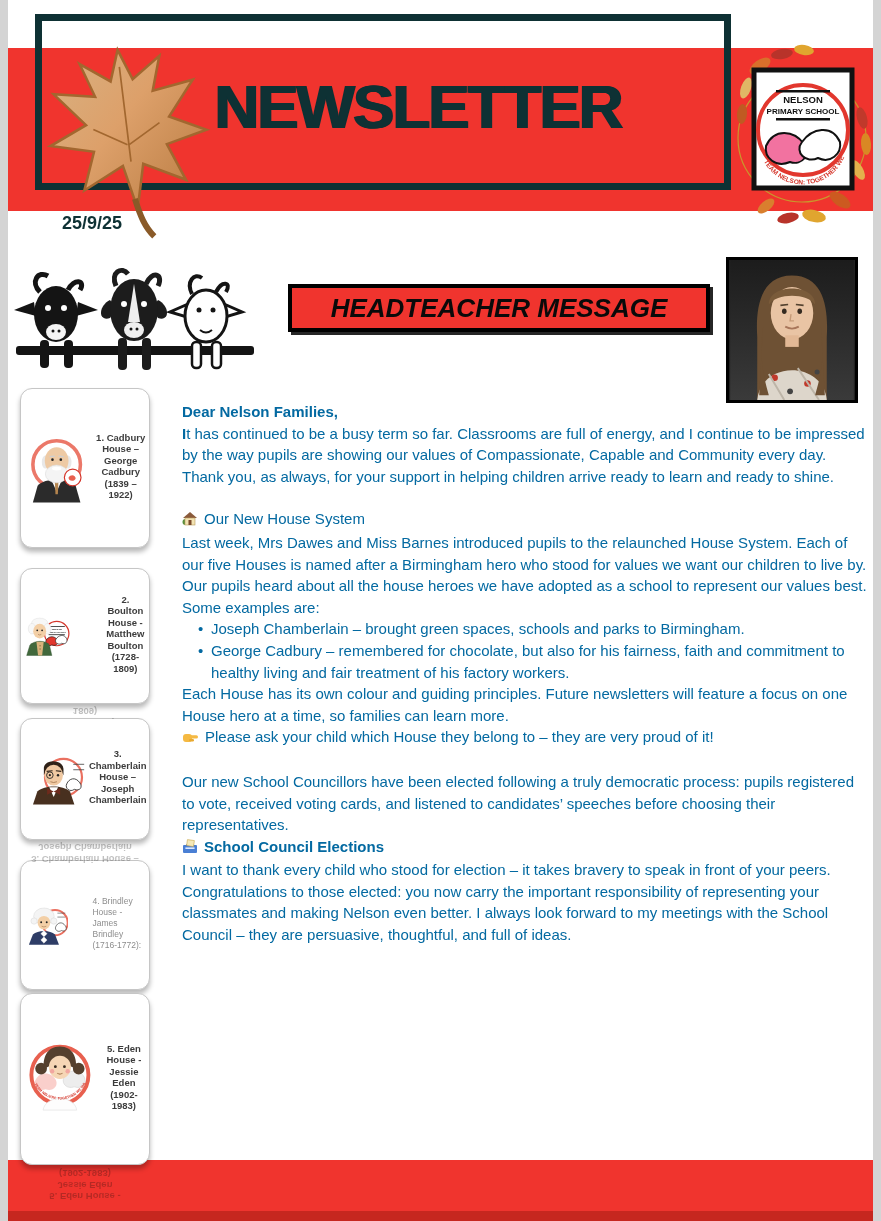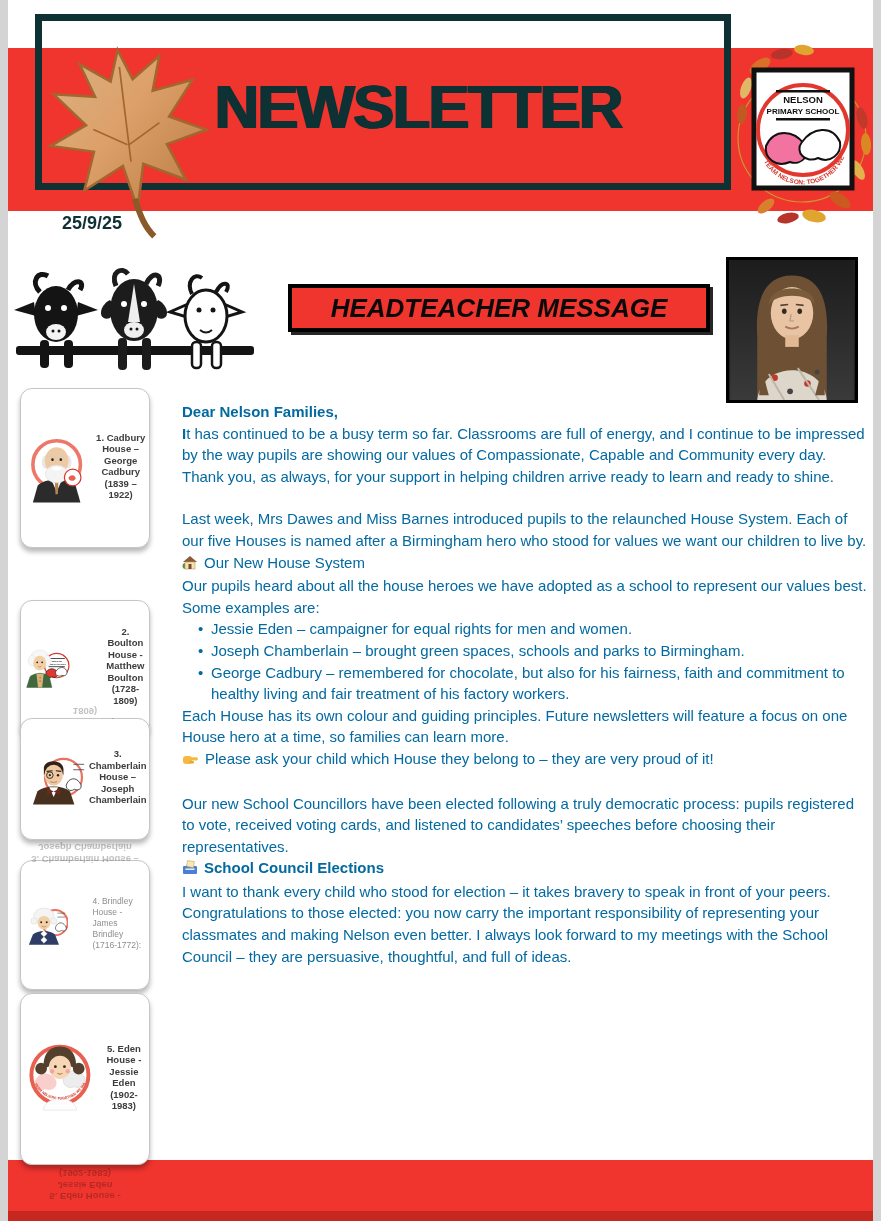--- a/index.html
+++ b/index.html
@@ -329,7 +329,6 @@
       <p><span class="b">I</span><span>t has continued to be a busy term so far. Classrooms are full of energy, and I continue to be impressed by the way pupils are showing our values of Compassionate, Capable and Community every day. Thank you, as always, for your support in helping children arrive ready to learn and ready to shine.</span></p>
       <div class="sp"></div>
 
-      <p>Last week, Mrs Dawes and Miss Barnes introduced pupils to the relaunched House System. Each of our five Houses is named after a Birmingham hero who stood for values we want our children to live by.</p>
       <p>
         <span class="icon">
           <svg width="16" height="15" viewBox="0 0 16 15">
@@ -340,6 +339,7 @@
           </svg>
         </span><span>Our New House System</span>
       </p>
+      <p>Last week, Mrs Dawes and Miss Barnes introduced pupils to the relaunched House System. Each of our five Houses is named after a Birmingham hero who stood for values we want our children to live by.</p>
       <p>Our pupils heard about all the house heroes we have adopted as a school to represent our values best. Some examples are:</p>
       <ul class="bullets">
         <li>Jessie Eden – campaigner for equal rights for men and women.</li>

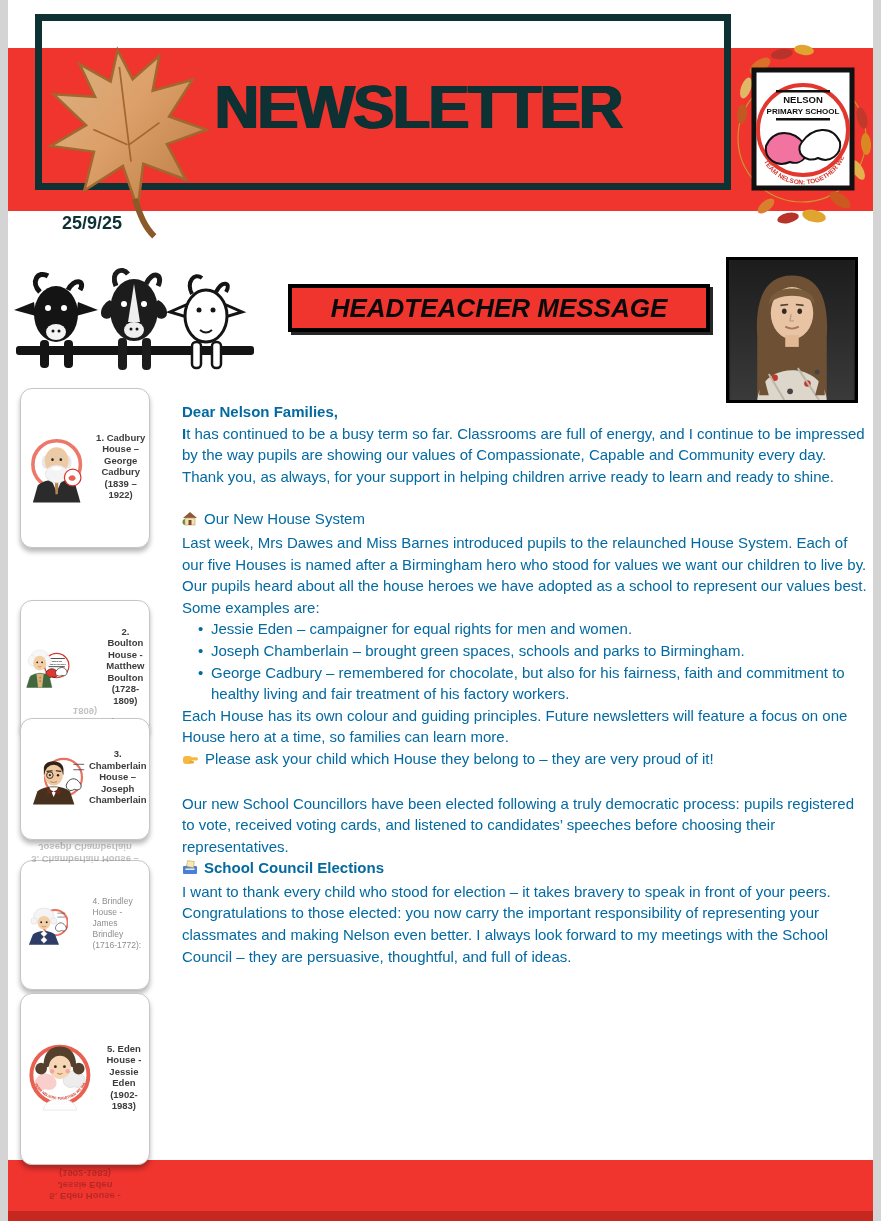--- a/index.html
+++ b/index.html
@@ -217,7 +217,7 @@
 (1839 – 1922)</div>
     </div>
 
-    <div class="card" style="top:600px; height:136px;gap:32px;">
+    <div class="card" style="top:568px; height:136px;gap:32px;">
       <svg width="120" height="96" viewBox="0 0 120 96">
         <circle cx="88" cy="42" r="30" fill="#fff" stroke="#d5372c" stroke-width="3"></circle>
         <rect x="68" y="24" width="40" height="1.8" fill="#111"></rect>

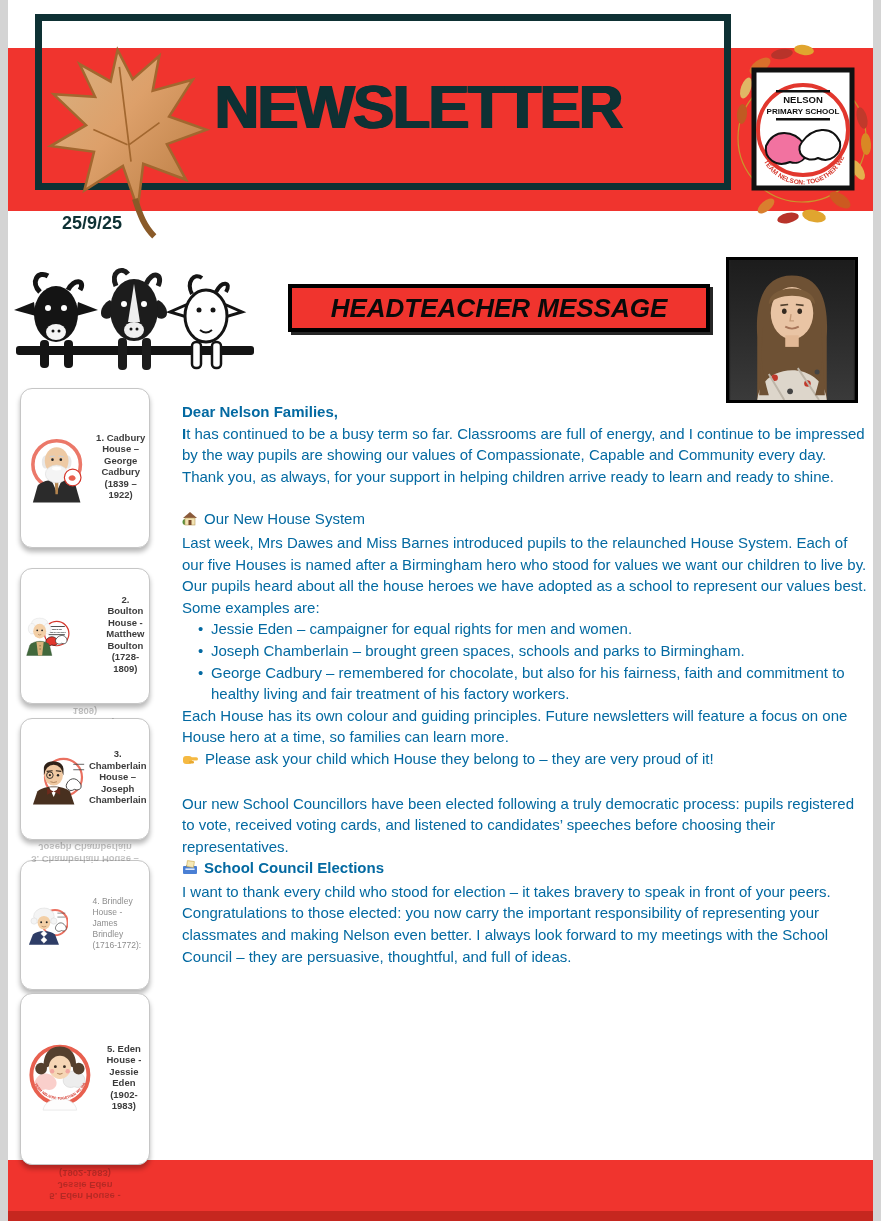--- a/index.html
+++ b/index.html
@@ -342,7 +342,6 @@
       <p>Last week, Mrs Dawes and Miss Barnes introduced pupils to the relaunched House System. Each of our five Houses is named after a Birmingham hero who stood for values we want our children to live by.</p>
       <p>Our pupils heard about all the house heroes we have adopted as a school to represent our values best. Some examples are:</p>
       <ul class="bullets">
-        <li>Jessie Eden – campaigner for equal rights for men and women.</li>
         <li>Joseph Chamberlain – brought green spaces, schools and parks to Birmingham.</li>
         <li>George Cadbury – remembered for chocolate, but also for his fairness, faith and commitment to healthy living and fair treatment of his factory workers.</li>
       </ul>

